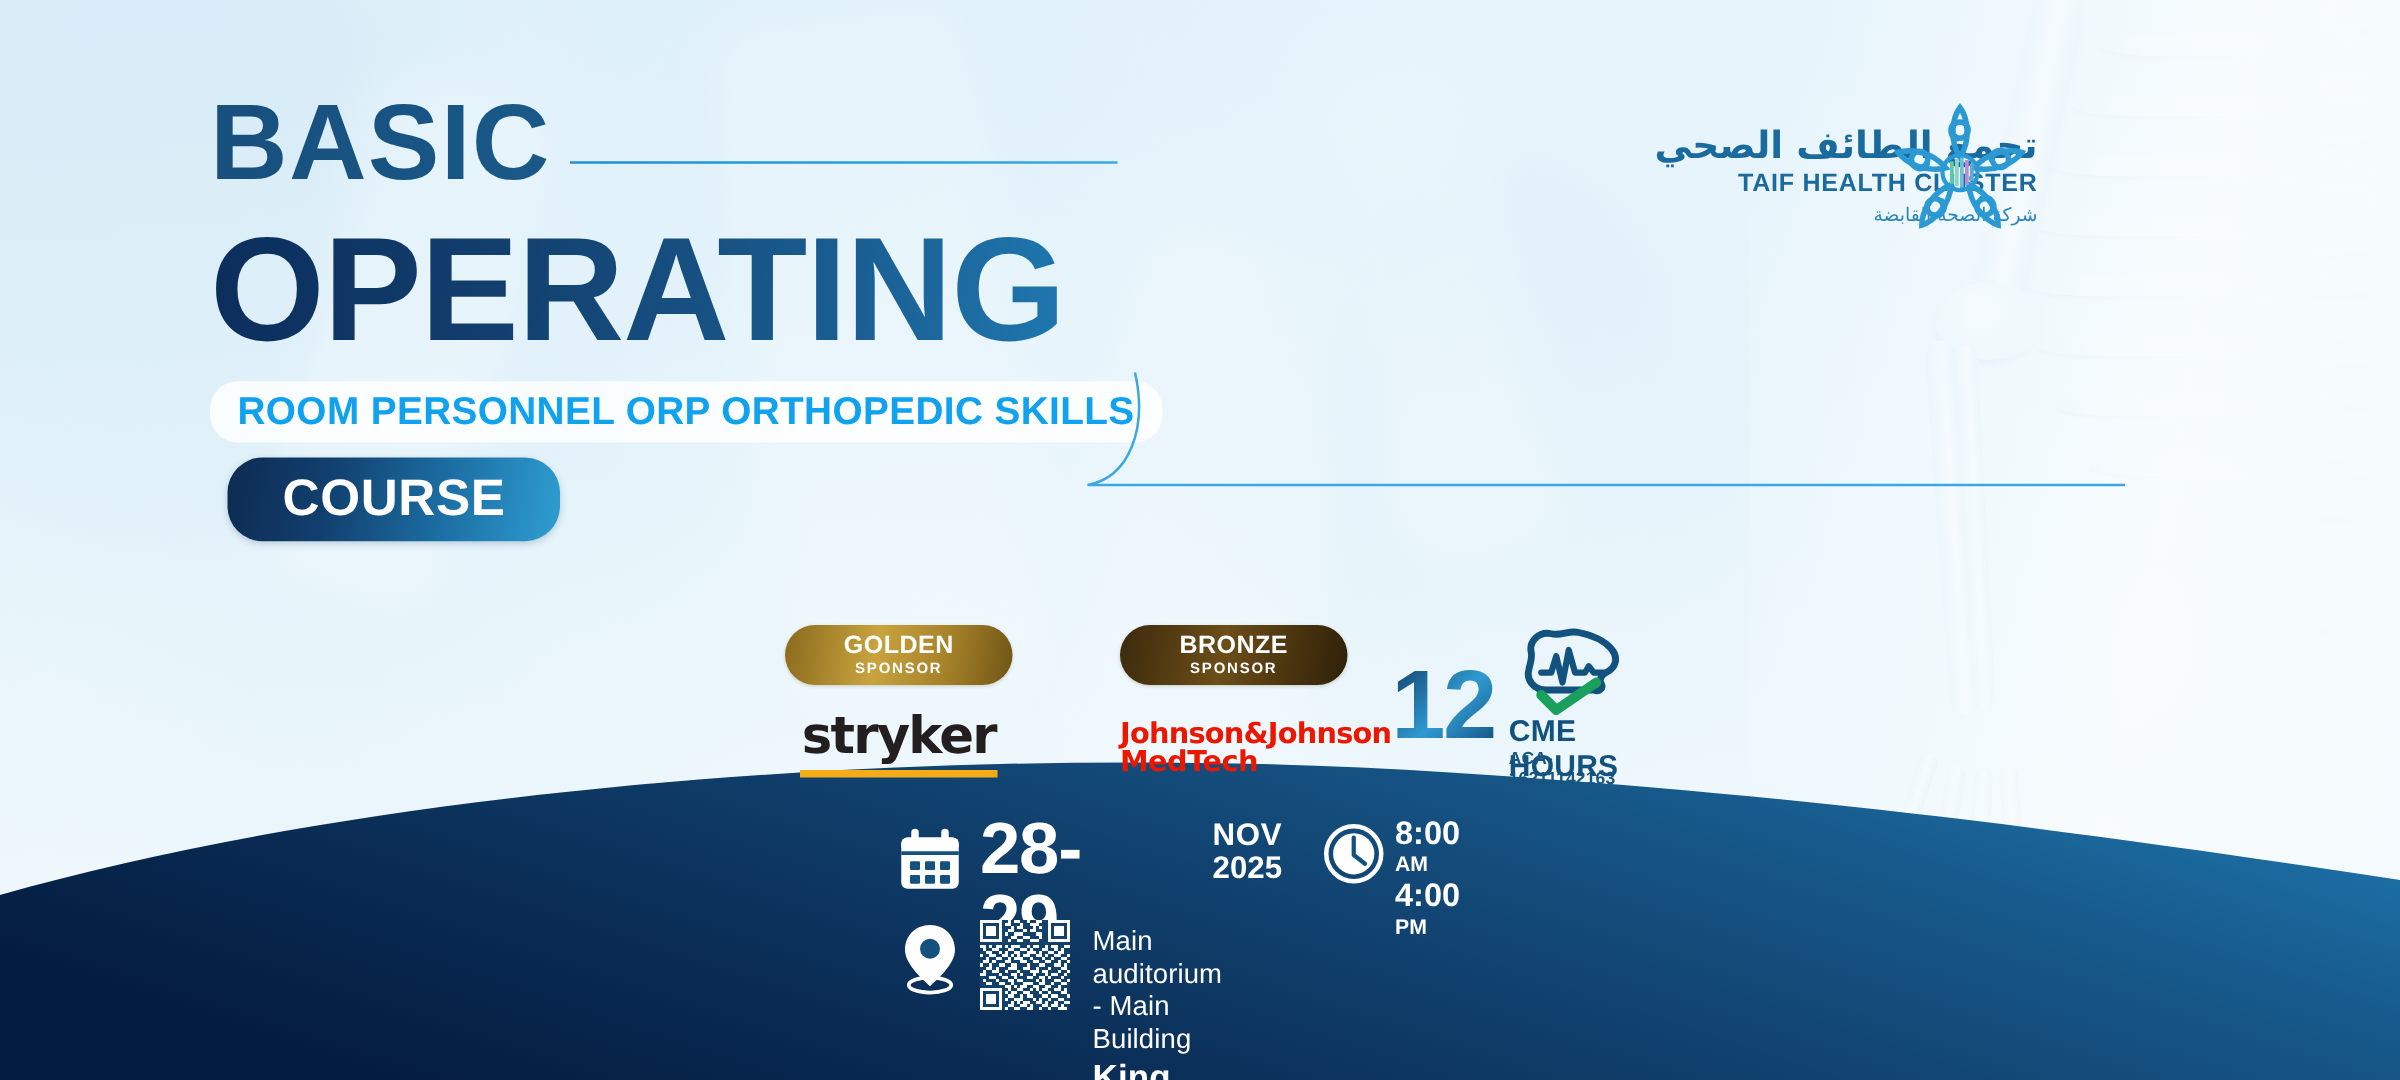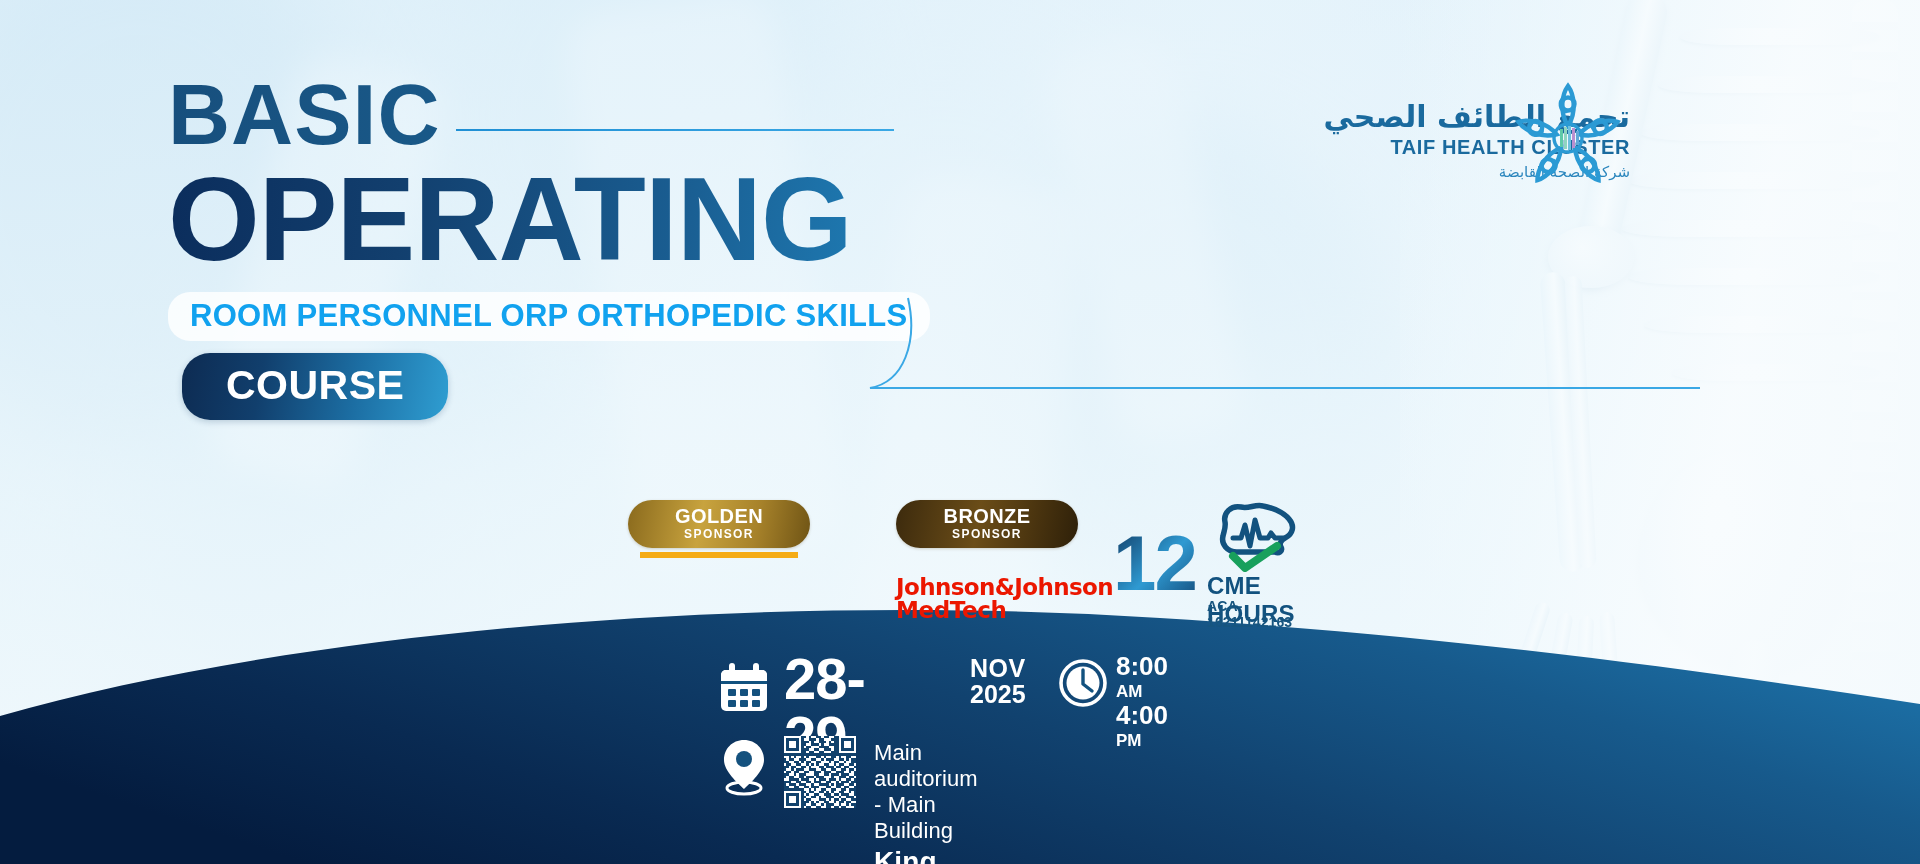--- a/index.html
+++ b/index.html
@@ -109,7 +109,7 @@
     background: linear-gradient(90deg,#1f8fd4,#3aa8e5);
   }
   .operating {
-    margin-top: 4px; font-size: 118px; font-weight: 700; letter-spacing: -1px;
+    margin-top: 17px; font-size: 118px; font-weight: 700; letter-spacing: -1px;
     line-height: 1;
     background: linear-gradient(95deg,#0b2d5c 0%, #11three 1%, #123f6e 26%, #1a5f93 58%, #1f7fb8 82%, #2490cb 100%);
     background: linear-gradient(95deg,#0b2d5c 0%, #123f6e 26%, #1a5f93 58%, #1f7fb8 82%, #2490cb 100%);

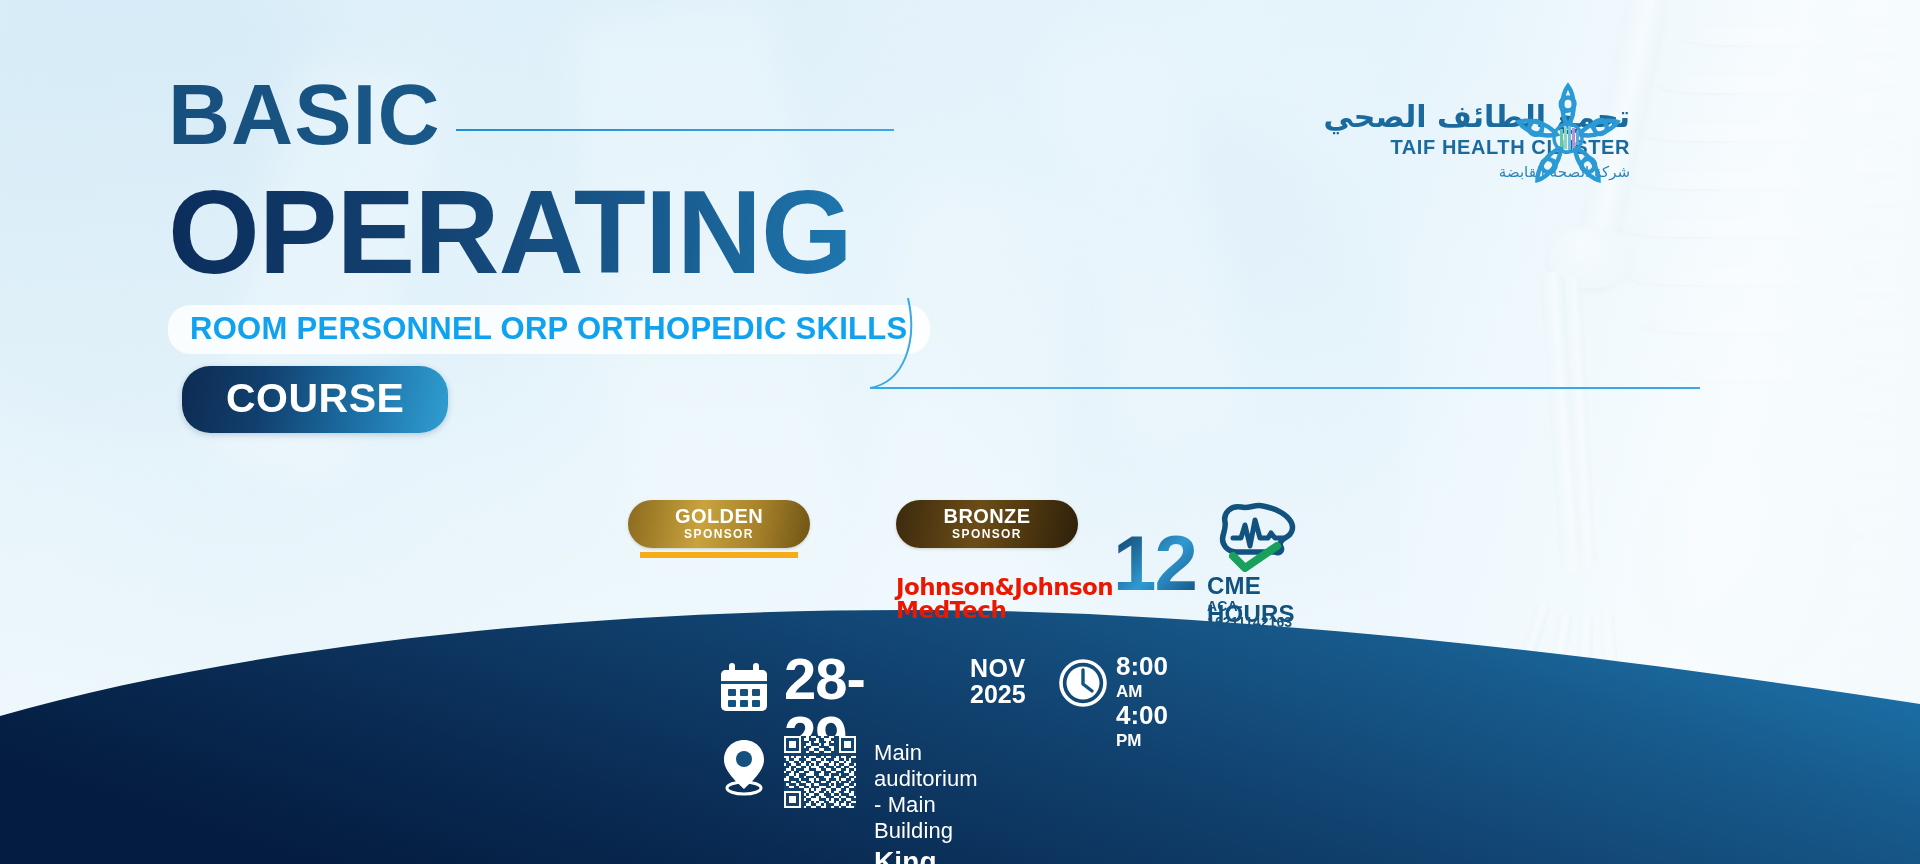--- a/index.html
+++ b/index.html
@@ -348,6 +348,7 @@
         <div class="sp-tier">GOLDEN</div>
         <div class="sp-word">SPONSOR</div>
       </div>
+      <div class="stryker">stryker</div>
       <div class="stryker-bar"></div>
     </div>
     <div class="sponsor-col sp-bronze">

